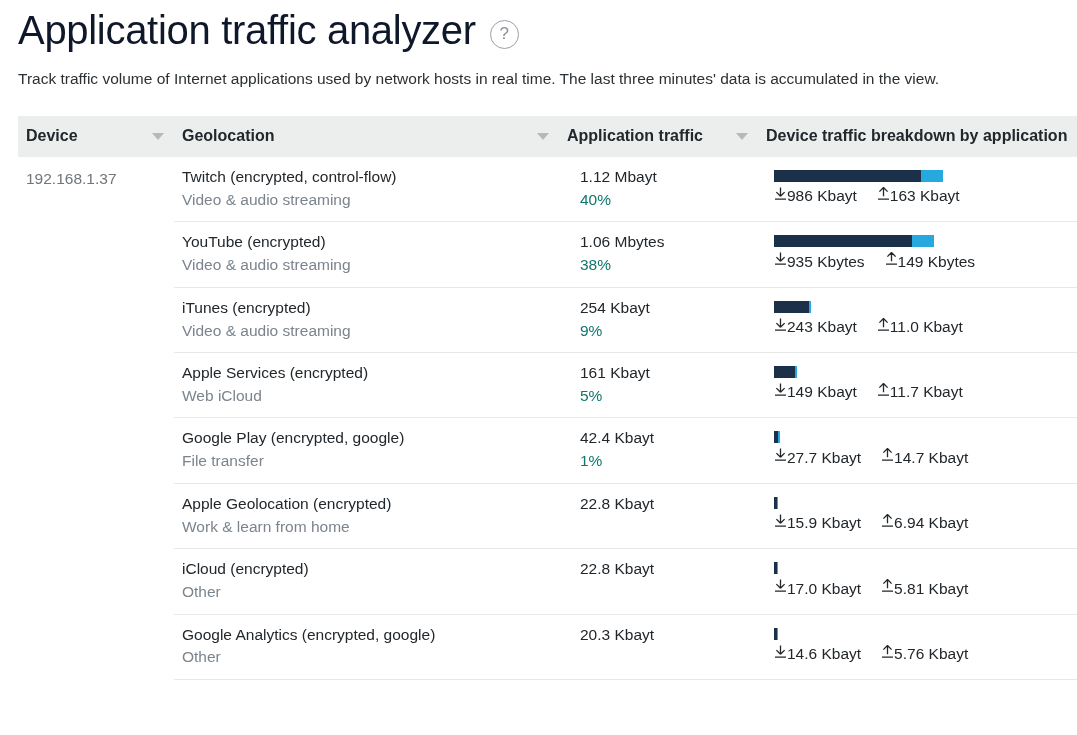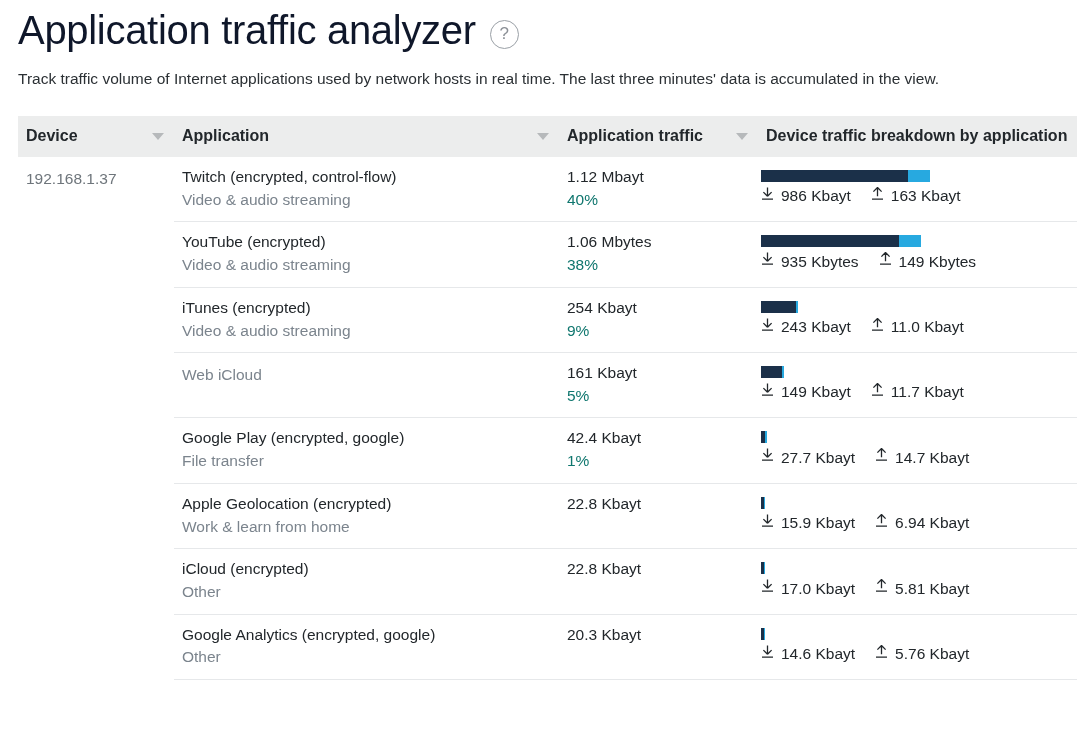--- a/index.html
+++ b/index.html
@@ -258,7 +258,7 @@
         <span class="caret"></span>
       </div>
       <div class="th th-app">
-        <span class="th-label">Application</span>
+        <span class="th-label">Geolocation</span>
         <span class="caret"></span>
       </div>
       <div class="th th-traffic">

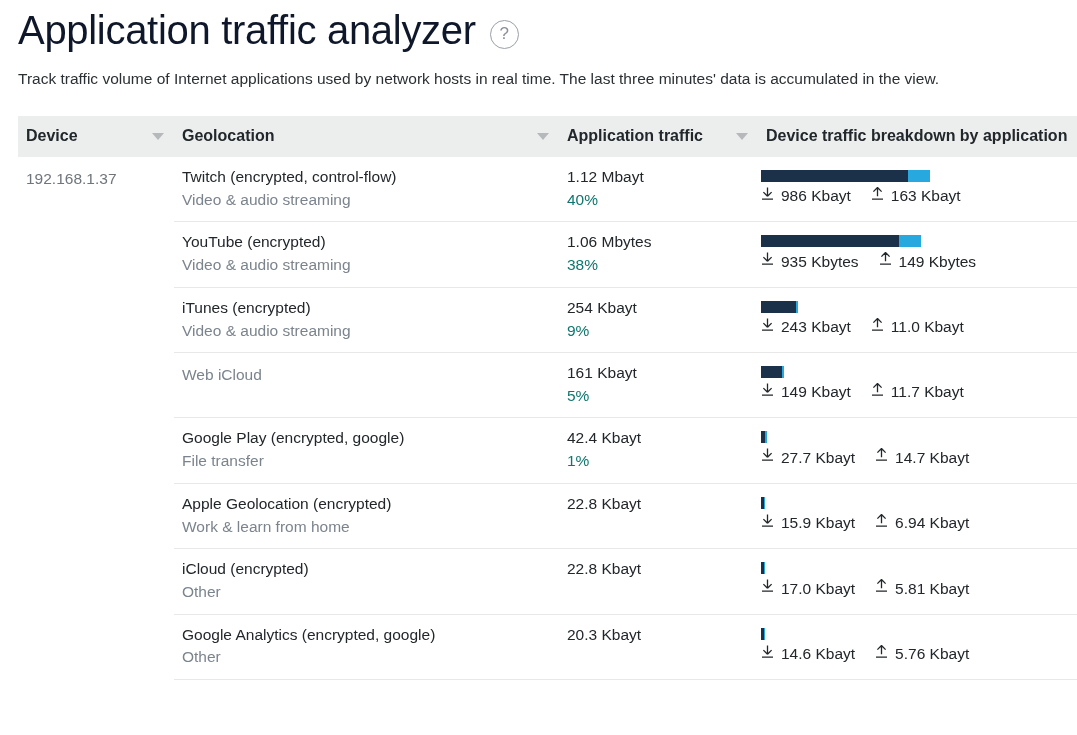--- a/index.html
+++ b/index.html
@@ -196,6 +196,7 @@
   .cell-traffic {
     width: 199px;
     padding-left: 8px;
+    margin-left: 13px;
   }
   .traffic-val {
     font-size: 15.5px;

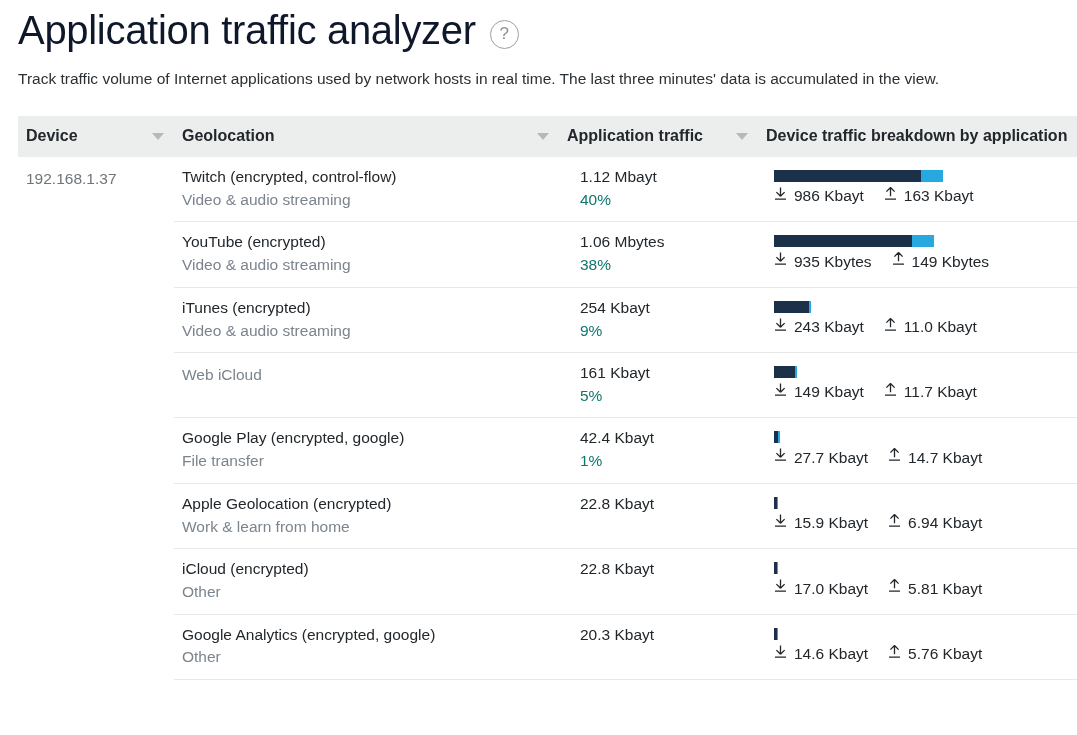--- a/index.html
+++ b/index.html
@@ -233,7 +233,7 @@
     color: #22272b;
     white-space: nowrap;
   }
-  .legend-item { display: flex; align-items: center; gap: 7px; }
+  .legend-item { display: flex; align-items: center; }
   .dl-icon, .ul-icon { flex: none; display: block; }
 </style>
 </head>

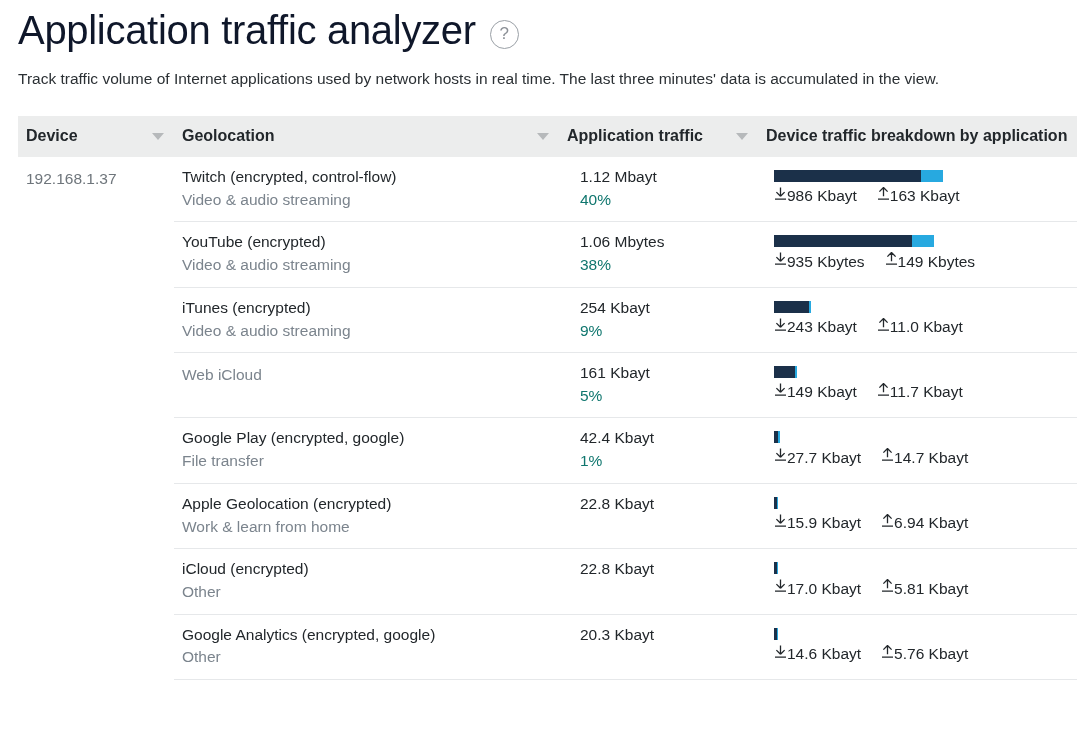--- a/index.html
+++ b/index.html
@@ -375,6 +375,7 @@
           <div class="cell-device"></div>
           <div class="cell-rest">
             <div class="cell-app">
+              <div class="app-name">Apple Services (encrypted)</div>
               <div class="app-cat">Web iCloud</div>
             </div>
             <div class="cell-traffic">

